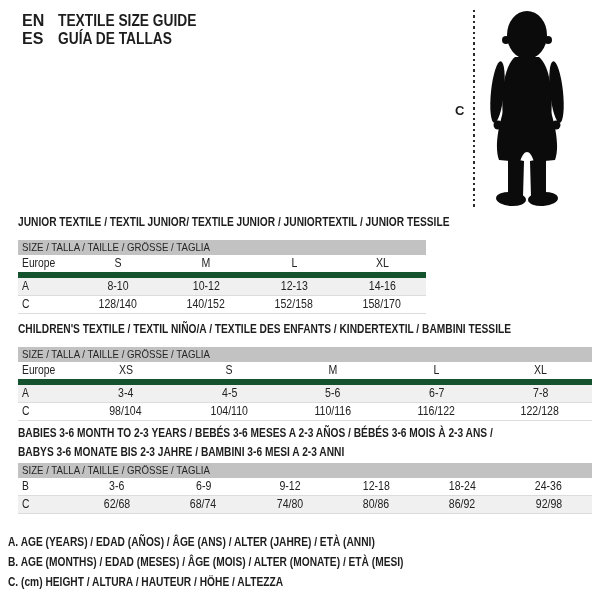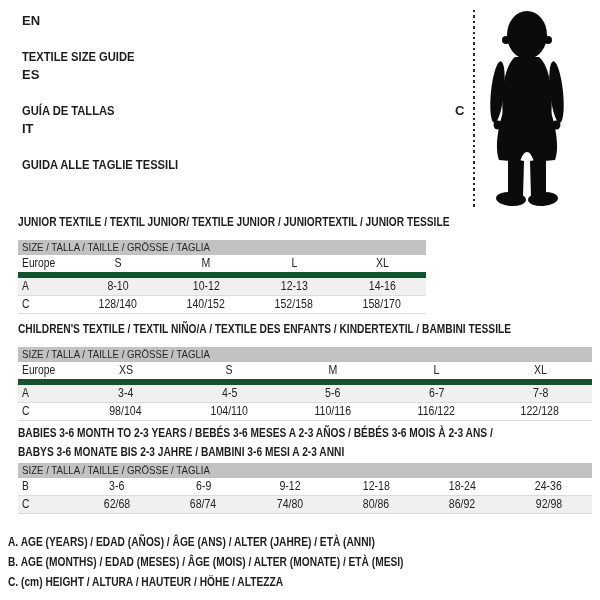--- a/index.html
+++ b/index.html
@@ -13,7 +13,7 @@
 
   
   .lang-list { position:absolute; left:22px; top:12px; }
-  .lang-row  { display:flex; line-height:18px; font-size:13px; font-weight:bold;flex-direction:column; }
+  .lang-row  { display:flex; line-height:18px; font-size:16px; font-weight:bold; }
   .lang-code { flex:0 0 36px; }
 
   

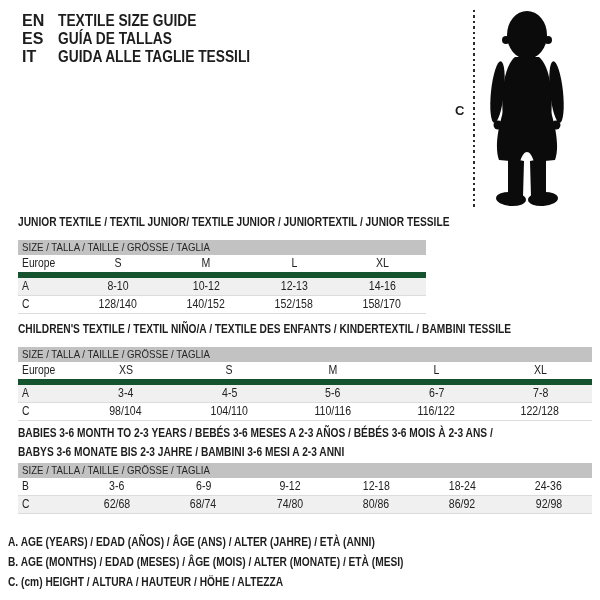--- a/index.html
+++ b/index.html
@@ -61,10 +61,6 @@
     <div class="lang-row">
       <span class="lang-code">ES</span>
       <span class="cond">GUÍA DE TALLAS</span>
-    </div>
-    <div class="lang-row">
-      <span class="lang-code">IT</span>
-      <span class="cond">GUIDA ALLE TAGLIE TESSILI</span>
     </div>
   </div>
 

